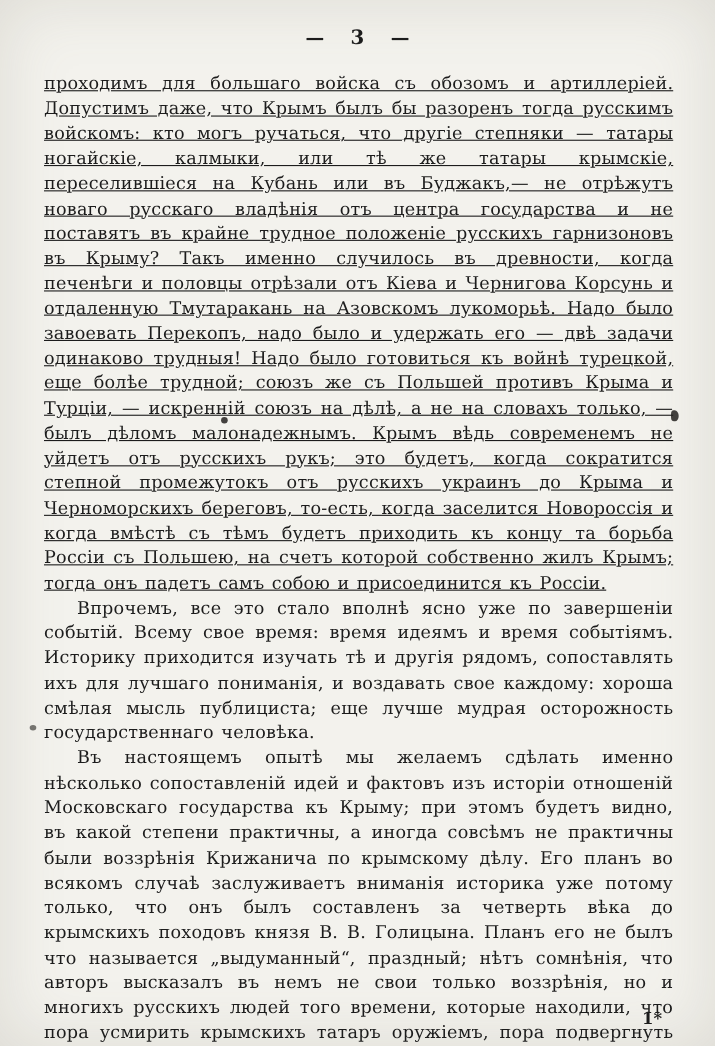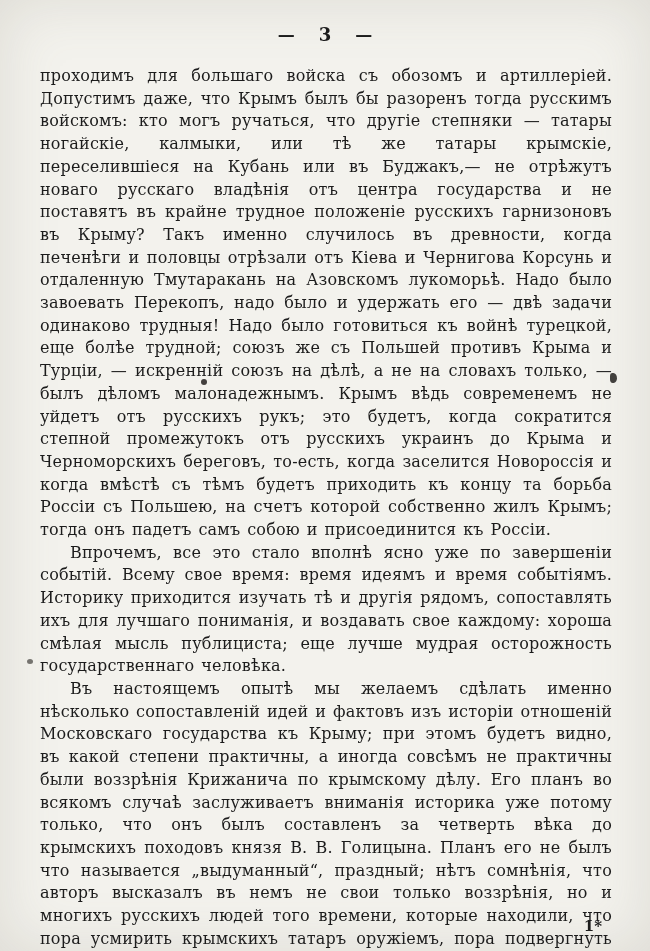--- a/index.html
+++ b/index.html
@@ -44,6 +44,7 @@
   }
   .para.no-indent {
     text-indent: 0;
+    text-decoration: underline;
   }
   .footer-sig {
     position: absolute;

